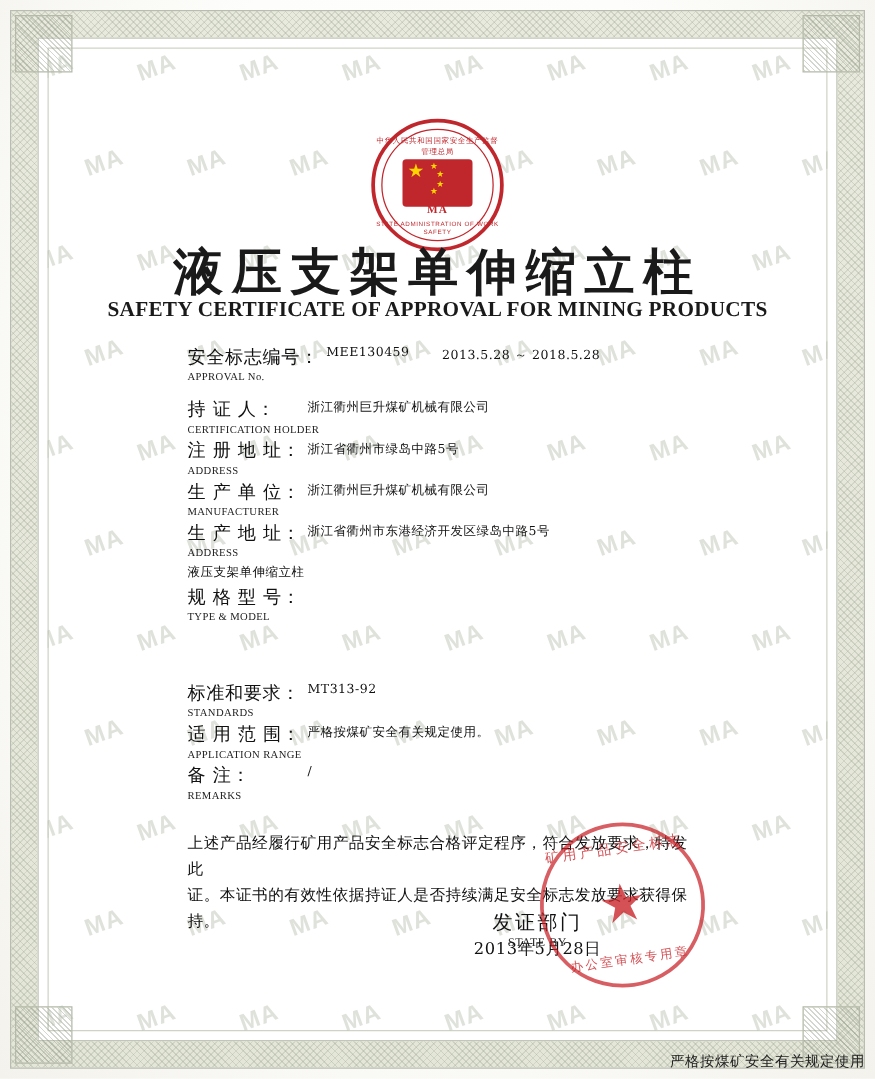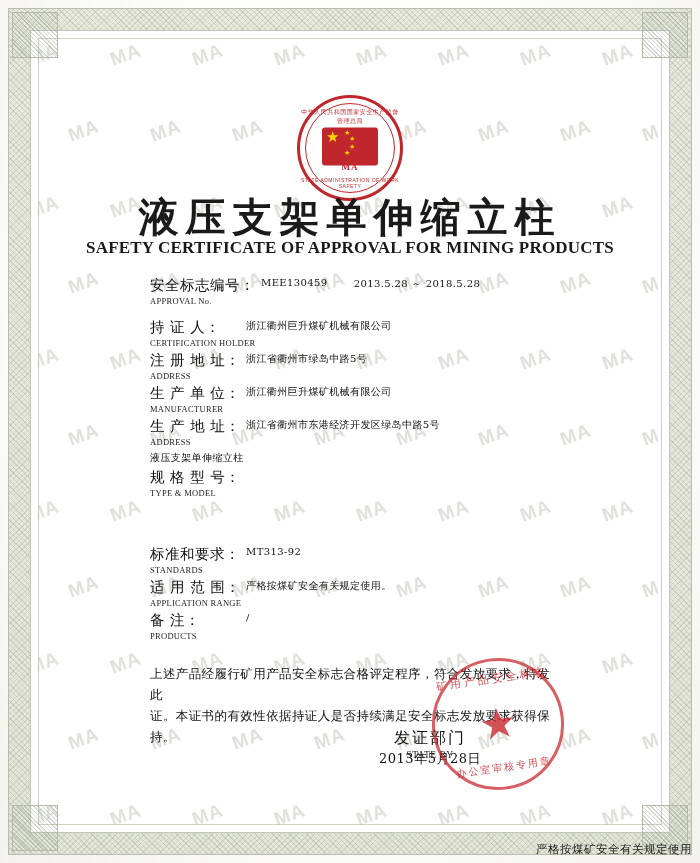--- a/index.html
+++ b/index.html
@@ -534,7 +534,7 @@
       <div class="row">
         <div class="lbl">
           <div class="cn">备 注：</div>
-          <div class="en">PRODUCTS</div>
+          <div class="en">REMARKS</div>
         </div>
         <div class="val">/</div>
       </div>

